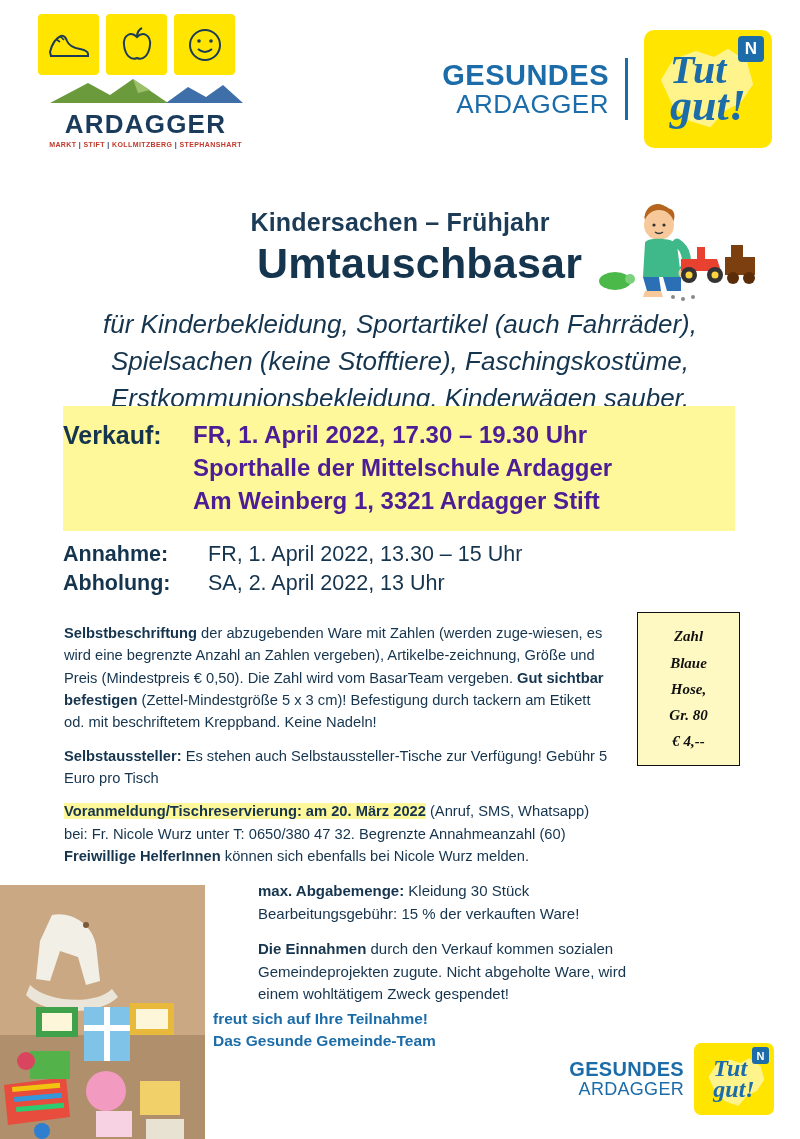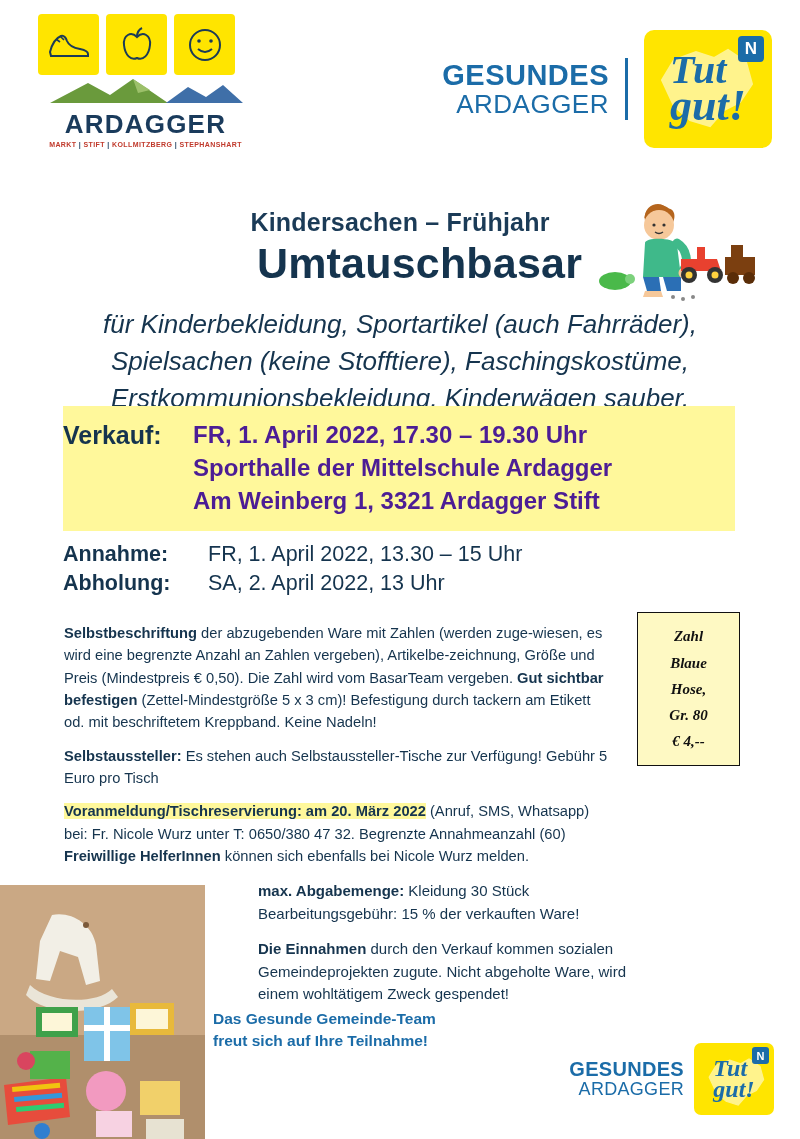--- a/index.html
+++ b/index.html
@@ -286,8 +286,8 @@
   </div>
 
   <div class="team">
+    <div>freut sich auf Ihre Teilnahme!</div>
     <div>Das Gesunde Gemeinde-Team</div>
-    <div>freut sich auf Ihre Teilnahme!</div>
   </div>
 
   <div class="photo">

